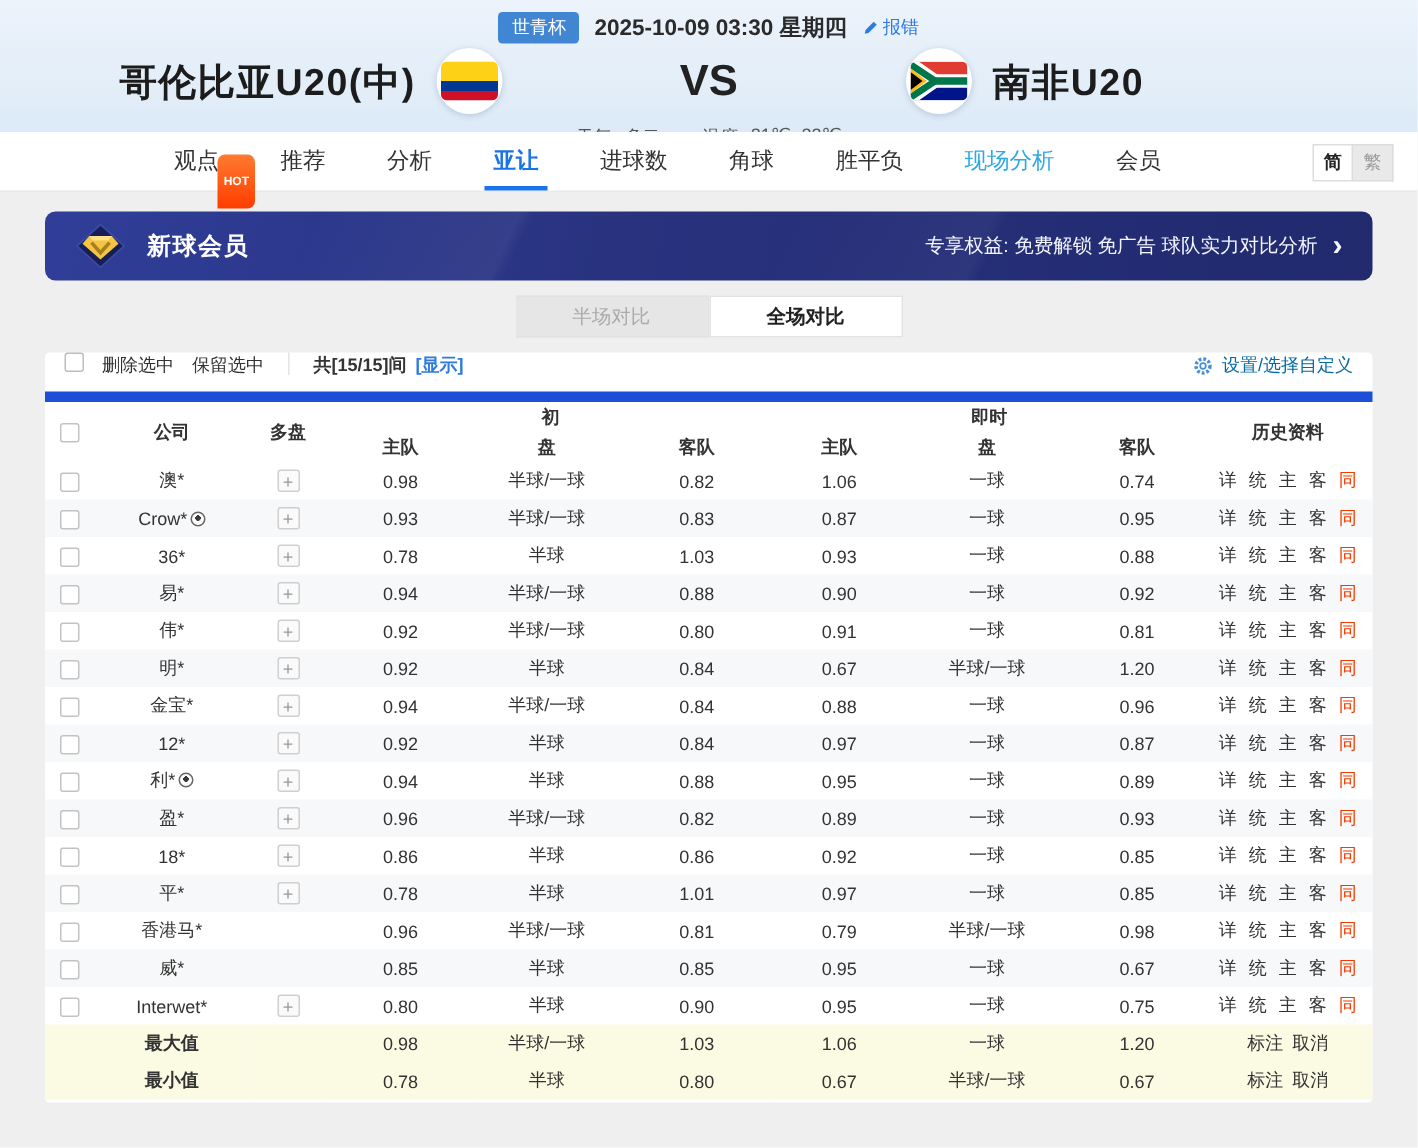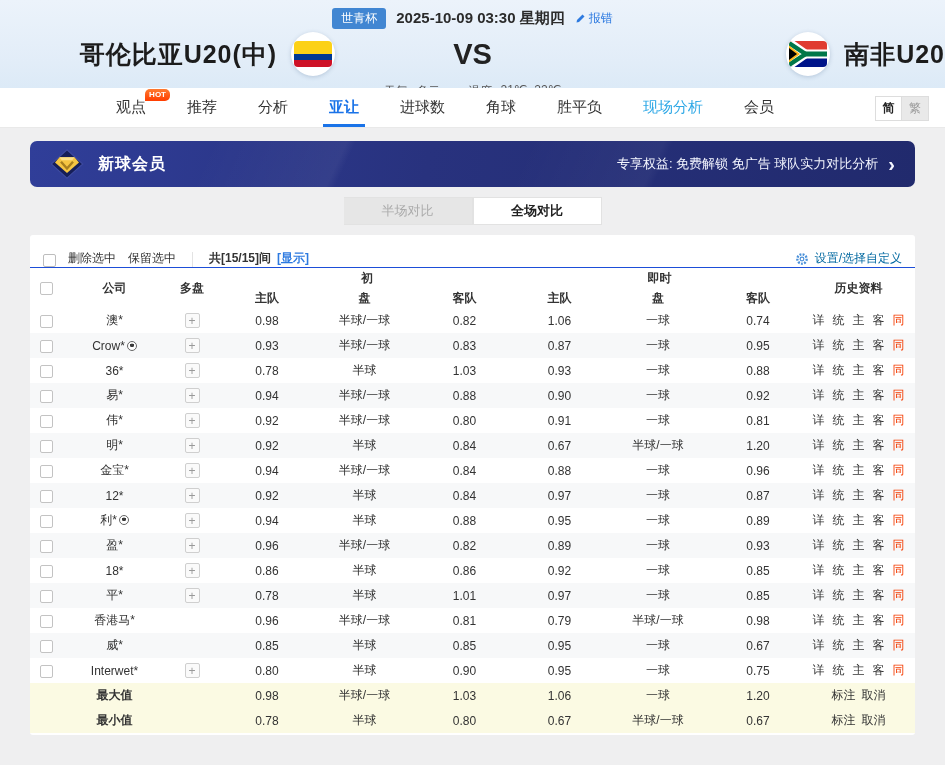--- a/index.html
+++ b/index.html
@@ -19,7 +19,7 @@
   .teams-row { display:grid; grid-template-columns:1fr auto 1fr; align-items:center; margin-top:3px; }
   .team { display:flex; align-items:center; gap:14px; }
   .team.home { justify-content:flex-end; padding-right:118px; }
-  .team.away { justify-content:flex-end; padding-left:112px; }
+  .team.away { justify-content:flex-start; padding-left:112px; }
   .team-name { font-size:25px; font-weight:bold; color:#1c1c1c; letter-spacing:1px; }
   .vs { font-size:29px; font-weight:bold; color:#222; }
   .flag-circle { width:44px; height:44px; background:#fff; border-radius:50%; display:flex; align-items:center; justify-content:center; box-shadow:0 1px 4px rgba(60,90,130,.25); }

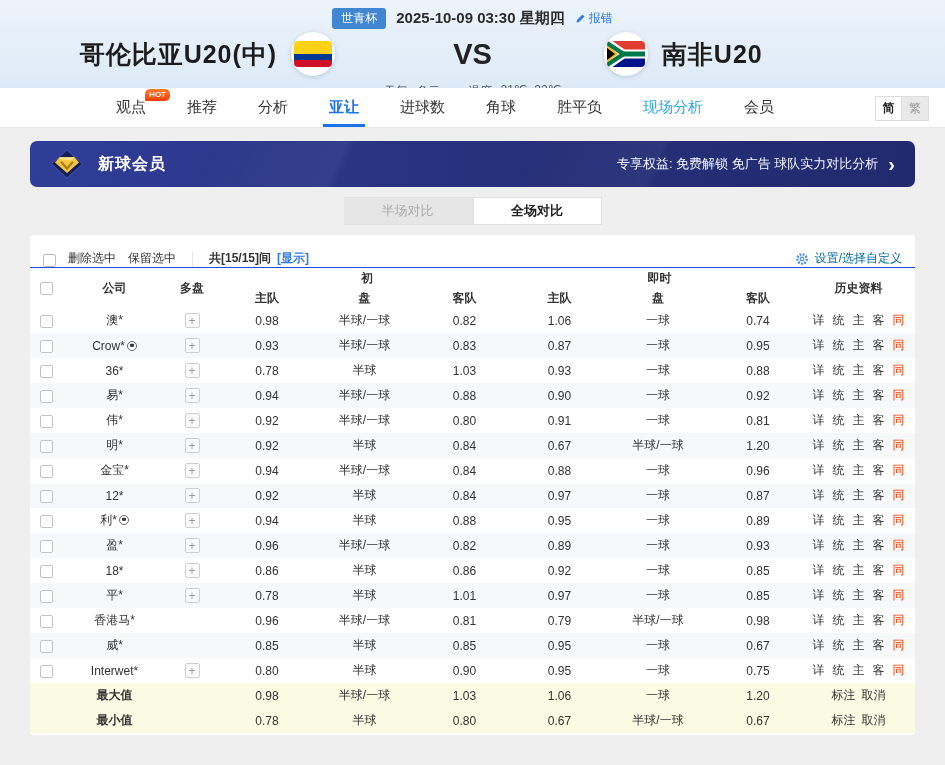--- a/index.html
+++ b/index.html
@@ -34,7 +34,7 @@
   .tab.active { color:#1a73e8; font-weight:bold; }
   .tab.active::after { content:""; position:absolute; bottom:0; left:50%; transform:translateX(-50%); width:42px; height:3px; background:#1a73e8; }
   .tab.highlight { color:#2ea8e6; }
-  .hot-badge { position:absolute; top:1px; right:-24px; background:linear-gradient(180deg,#ff7a2f,#ff3d00); color:#fff; font-size:8px; font-weight:bold; line-height:1; padding:2px 4px; border-radius:5px 5px 5px 0;margin-left:26px; }
+  .hot-badge { position:absolute; top:15px; right:-24px; background:linear-gradient(180deg,#ff7a2f,#ff3d00); color:#fff; font-size:8px; font-weight:bold; line-height:1; padding:14px 4px; border-radius:5px 5px 5px 0;margin-left:26px; }
   .lang-switch { position:absolute; right:16px; top:8px; display:flex; }
   .lang-btn { width:27px; height:25px; display:flex; align-items:center; justify-content:center; font-size:12px; border:1px solid #ddd; cursor:pointer; }
   .lang-btn.simp { background:#fff; color:#222; font-weight:bold; }

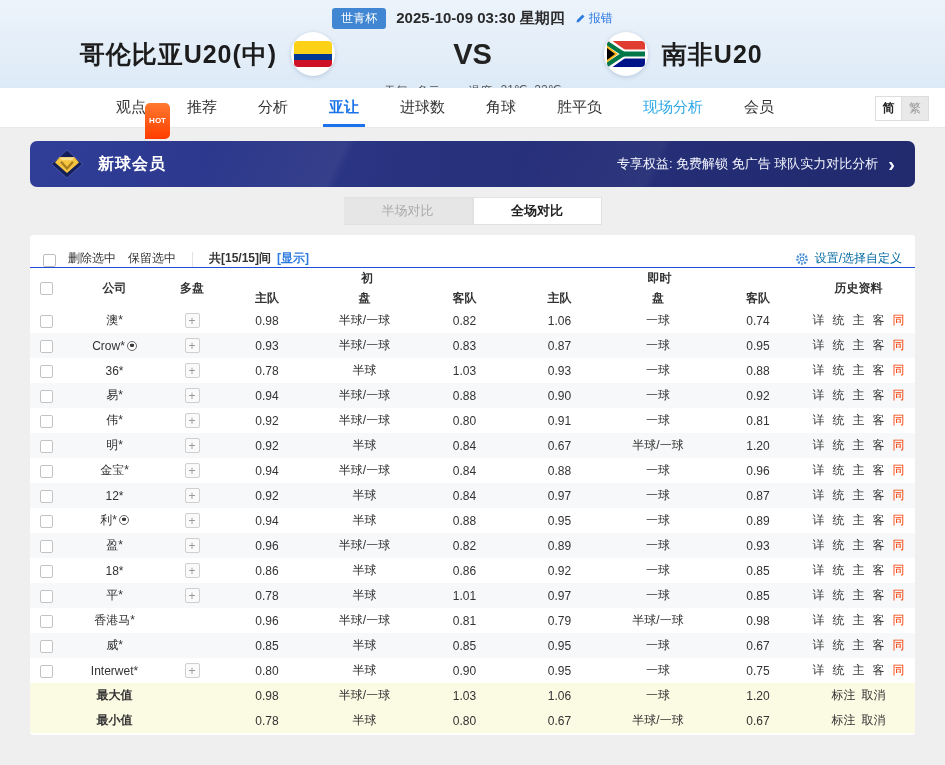--- a/index.html
+++ b/index.html
@@ -61,7 +61,7 @@
   .toggle-btn.off { background:#e6e6e6; color:#ababab; border-left:none; }
 
   .card { background:#fff; margin-top:10px; border-radius:3px; padding-bottom:2px; }
-  .toolbar { height:33px; display:flex; align-items:flex-end; padding:0 13px; border-bottom:1px solid #1d4ed8; font-size:12px; color:#333; }
+  .toolbar { height:33px; display:flex; align-items:flex-start; padding:0 13px; border-bottom:7px solid #1d4ed8; font-size:12px; color:#333; }
   .cb { display:inline-block; width:13px; height:13px; border:1px solid #c3c3c3; border-radius:2px; background:#fff; cursor:pointer; vertical-align:middle; }
   .toolbar .cb { border-color:#bdbdbd; }
   .toolbar-link { margin-left:12px; color:#333; }

